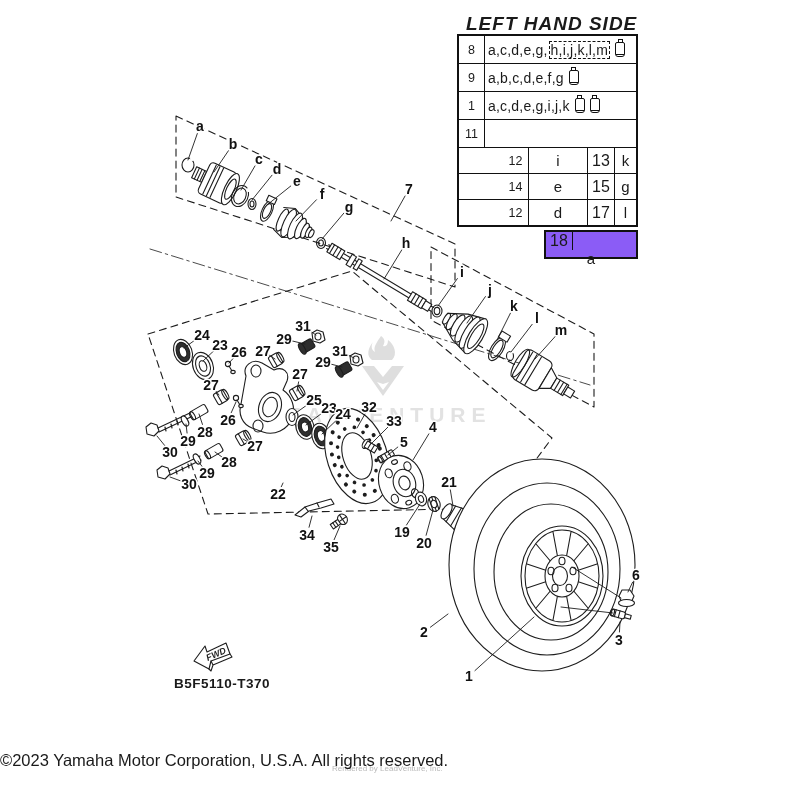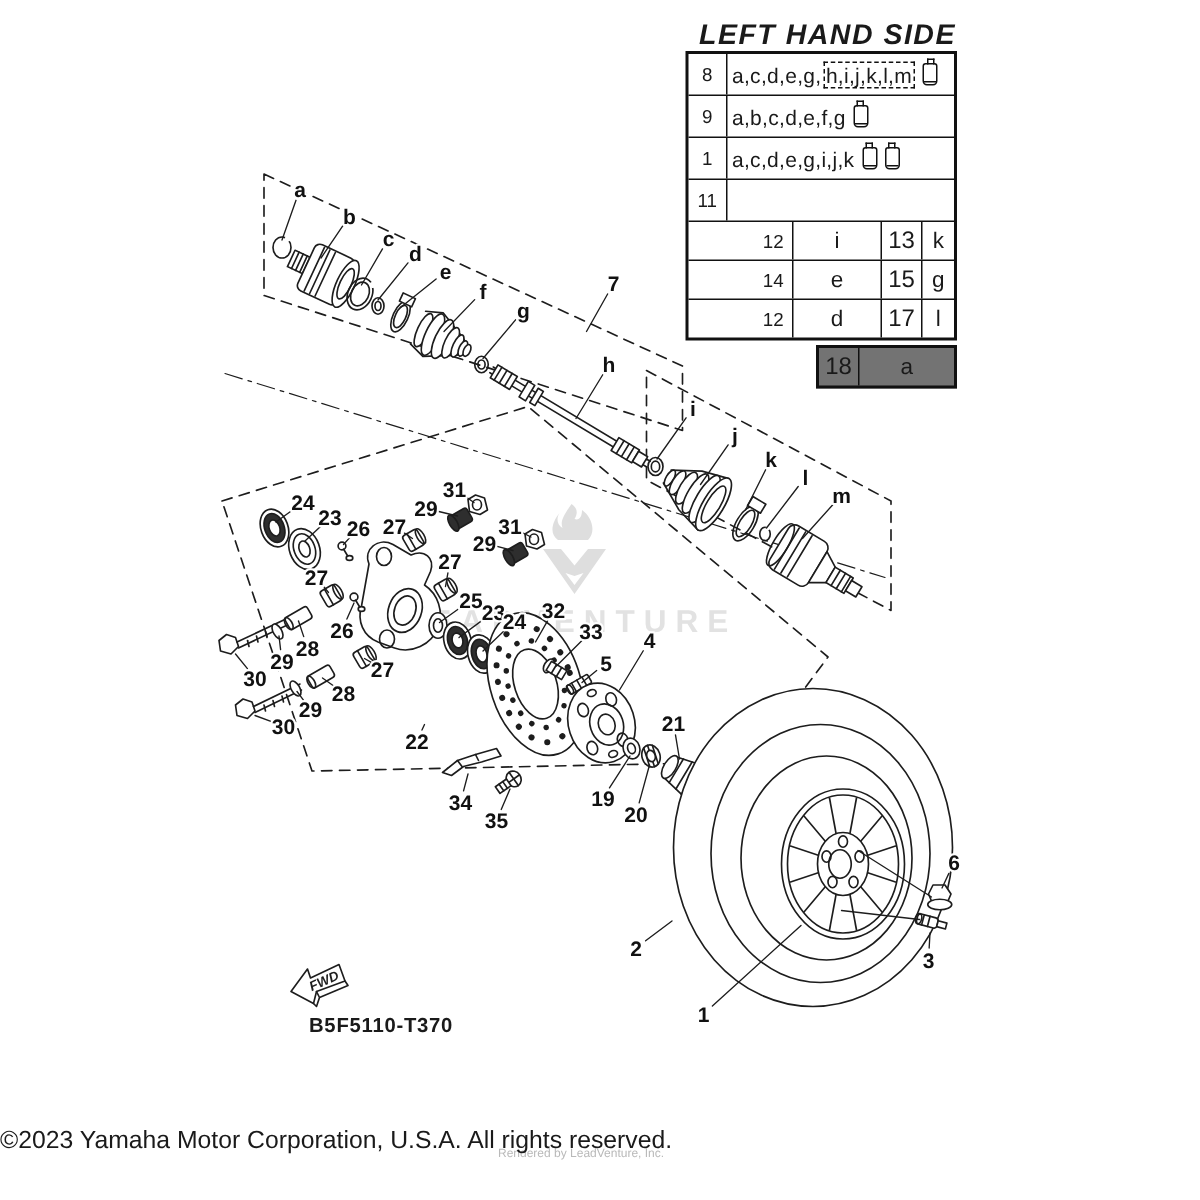--- a/index.html
+++ b/index.html
@@ -35,7 +35,7 @@
           justify-content:center;font-size:16px;flex:none;}
   .c-val2{flex:1;display:flex;align-items:center;justify-content:center;font-size:15px;}
   .pt-row18{position:absolute;left:87px;top:216px;width:94px;height:29px;
-            border:2px solid #111;display:flex;background:#737373;box-sizing:border-box;}
+            border:2px solid #111;display:flex;background:#8b5cf6;box-sizing:border-box;flex-direction:column;}
   
   .tube{display:inline-block;width:8px;height:13px;border:1.3px solid #111;
         border-radius:2px 2px 3px 3px;position:relative;margin-left:5px;vertical-align:-2px;}

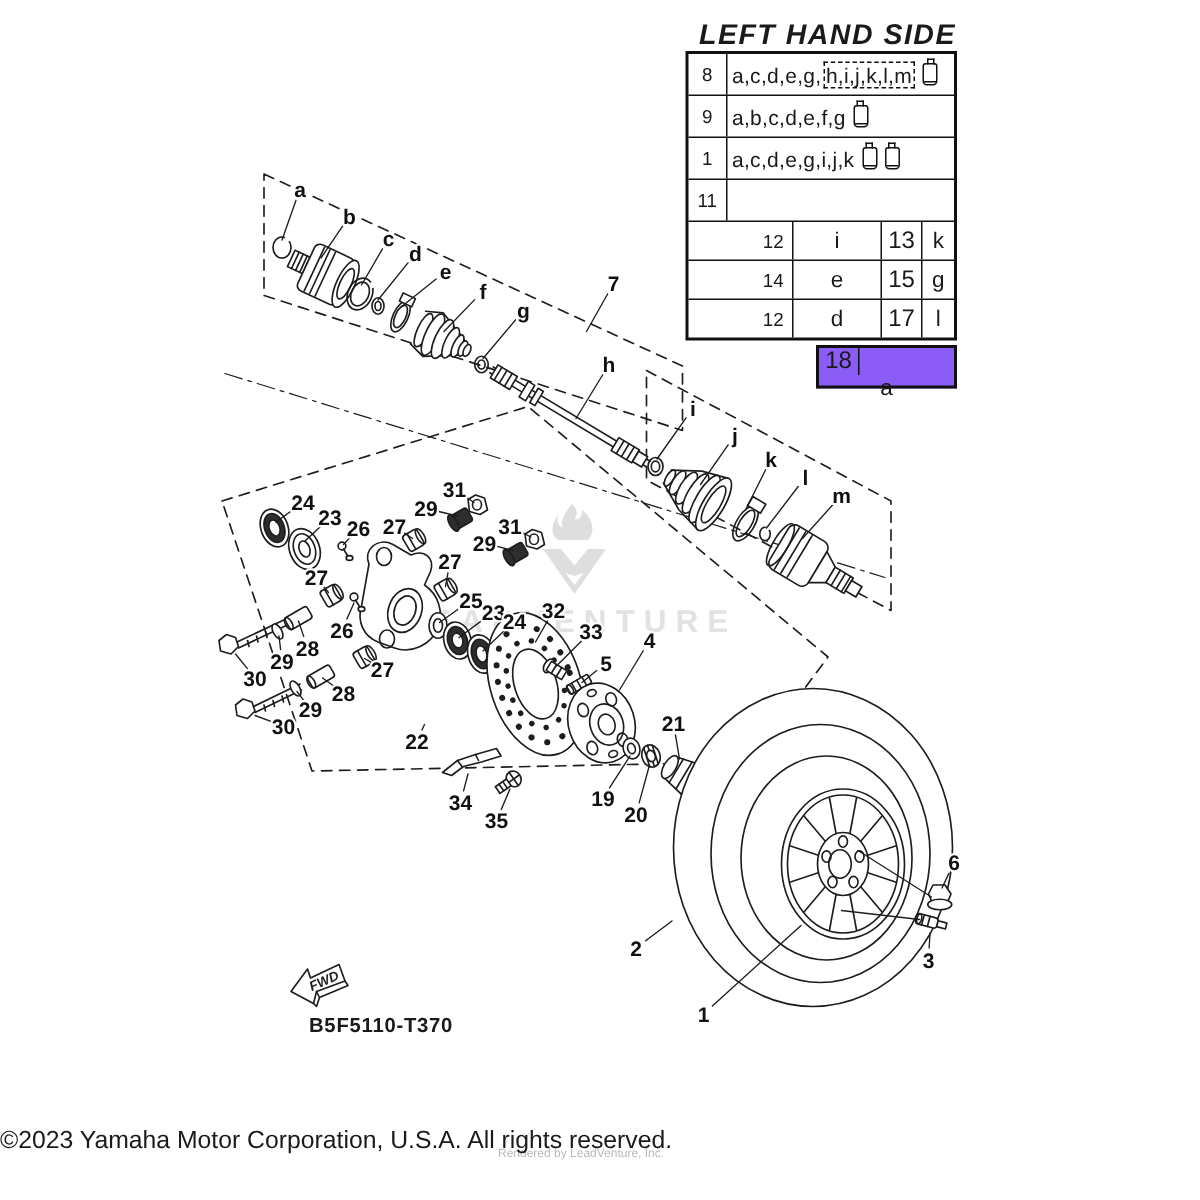--- a/index.html
+++ b/index.html
@@ -44,7 +44,7 @@
   .tube::after{content:"";position:absolute;bottom:1px;left:0;right:0;border-top:1px solid #111;}
   
   .diagram-code{position:absolute;left:174px;top:676px;font-size:13.5px;font-weight:600;
-                letter-spacing:.5px;z-index:3;margin-left:32px;}
+                letter-spacing:.5px;z-index:3;}
   .copyright{position:absolute;left:0;top:751px;width:744px;text-align:left;
              font-size:16.5px;z-index:3;}
 </style>

